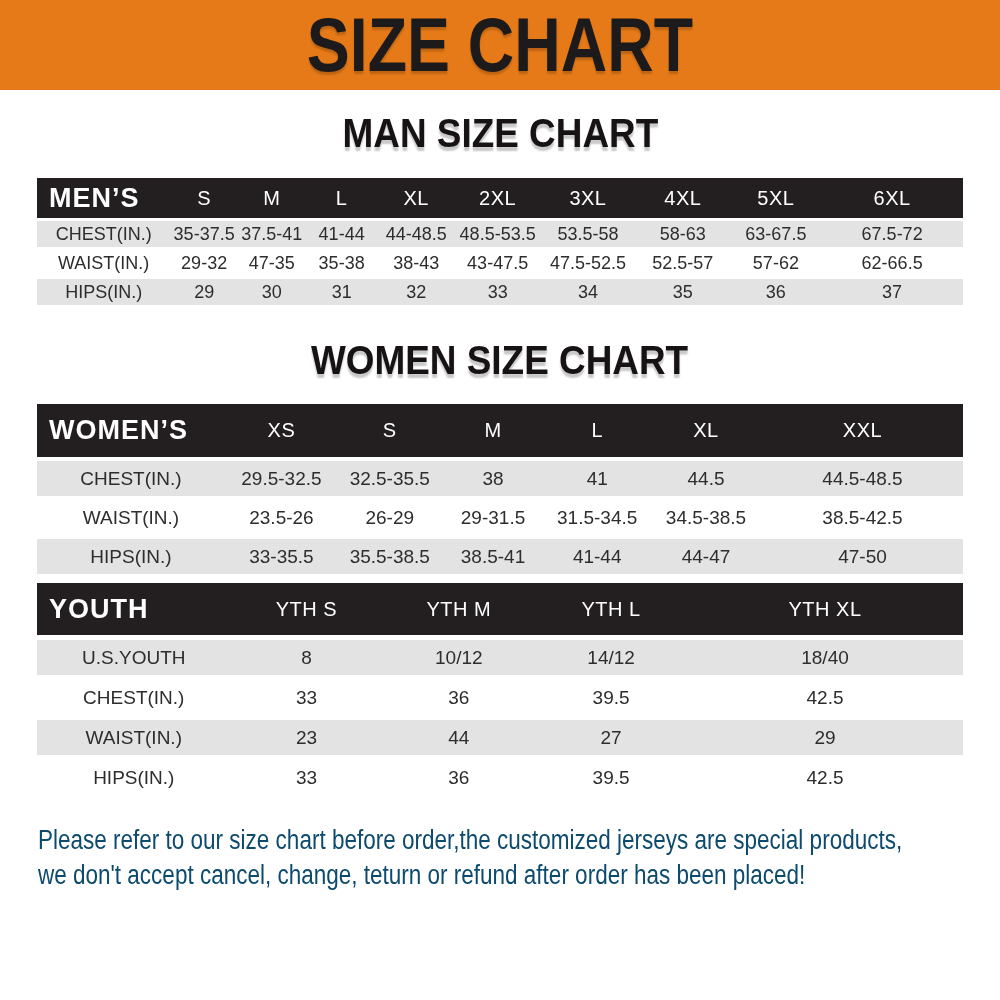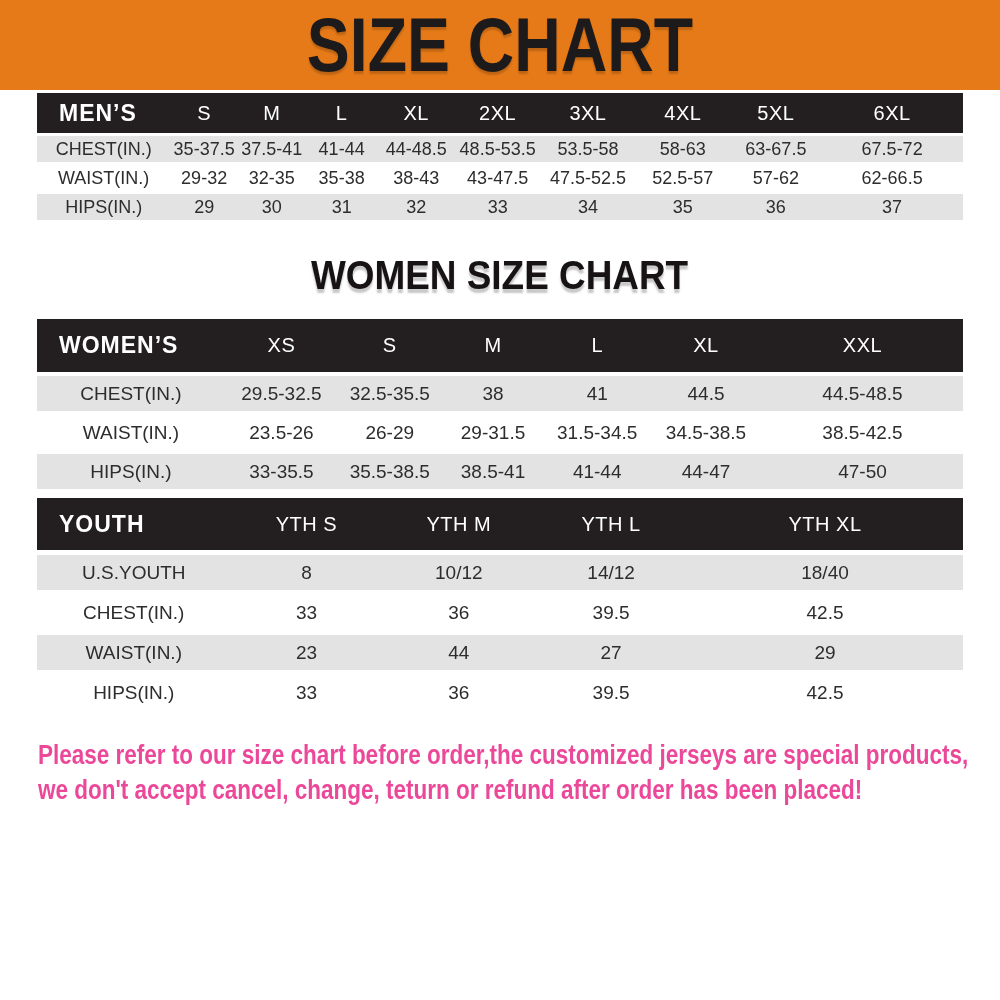--- a/index.html
+++ b/index.html
@@ -92,6 +92,9 @@
   </header>
 
   <section>
+    <h2 class="section-heading men-heading">
+      <span>MAN SIZE CHART</span>
+    </h2>
     <table class="size-table men-table">
         <colgroup>
           <col style="width: 14.4%;">

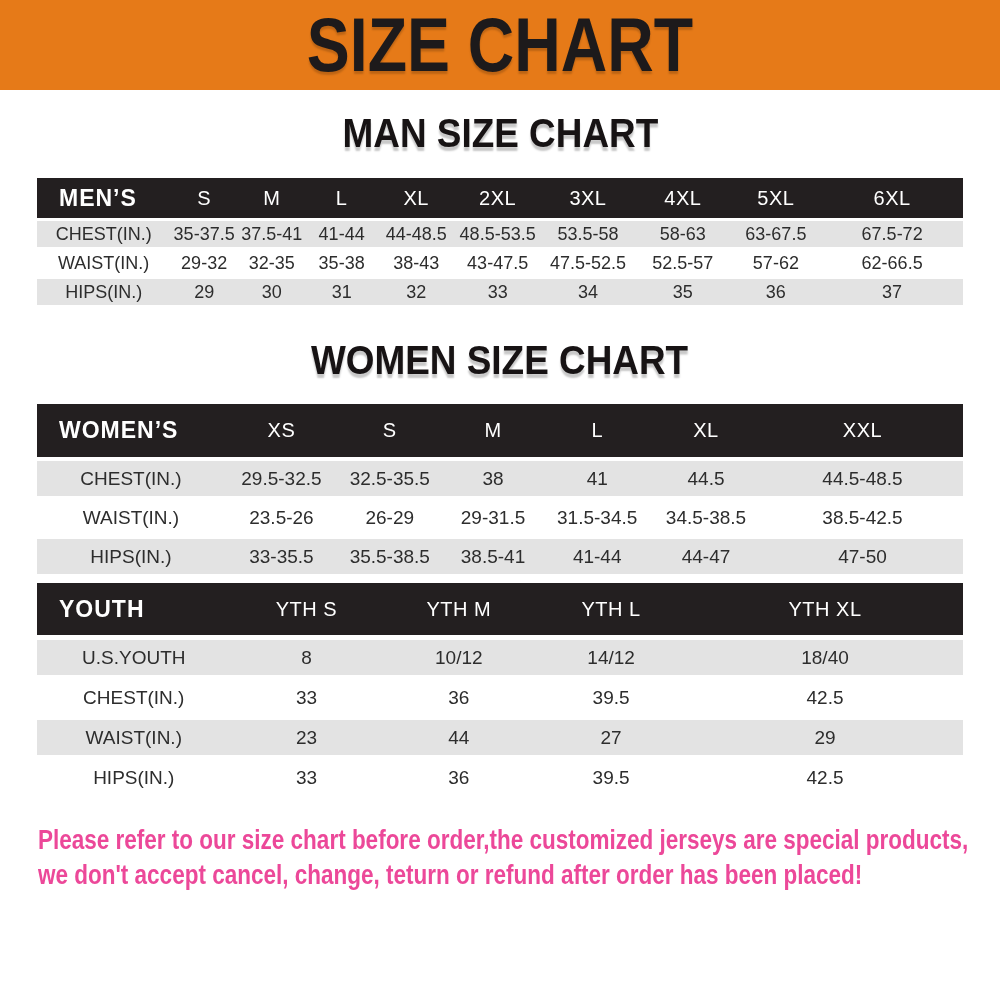--- a/index.html
+++ b/index.html
@@ -59,8 +59,8 @@
   table.youth-table thead th { height: 52px; }
 
   table.size-table thead th.head-label {
-    text-align: left; padding-left: 22px;
-    font-weight: 700; font-size: 23px; letter-spacing: 1px;
+    text-align: left; padding-left: 12px;
+    font-weight: 700; font-size: 27px; letter-spacing: 1px;
   }
 
   table.size-table tbody td {

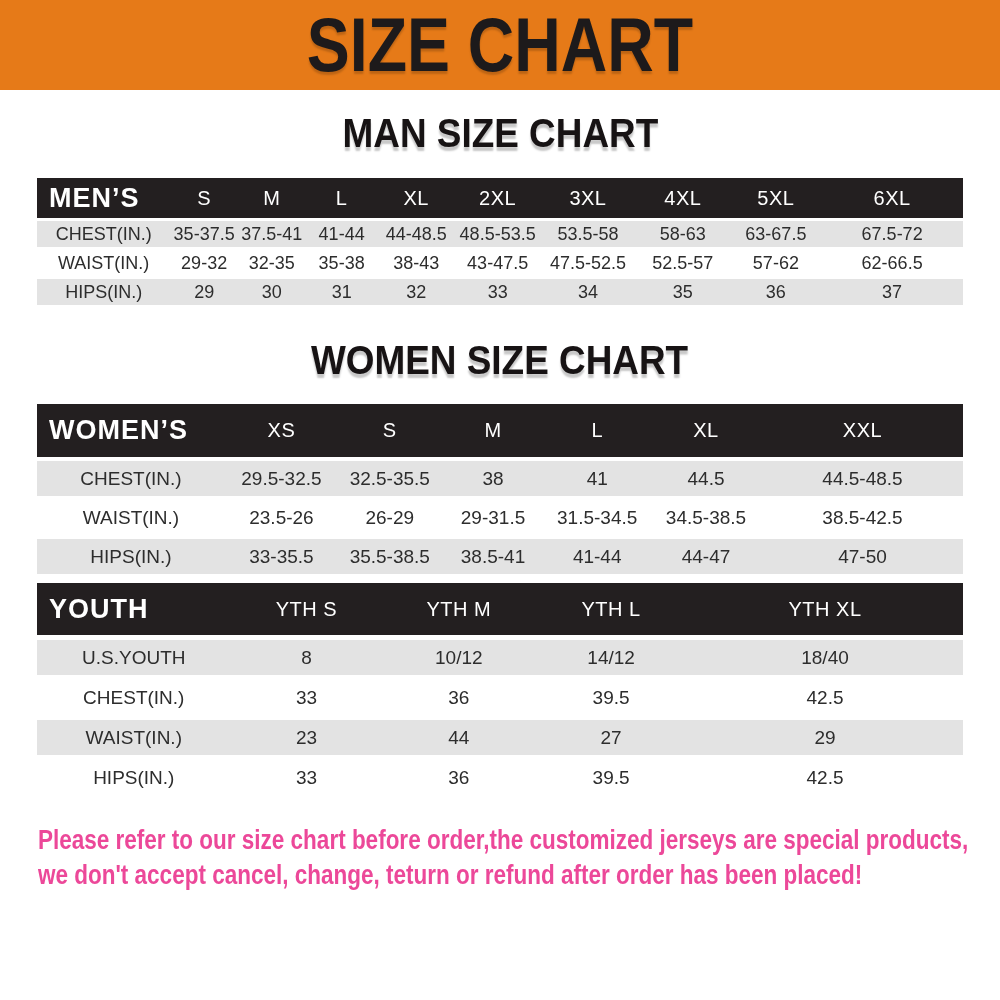--- a/index.html
+++ b/index.html
@@ -138,7 +138,7 @@
           <tr>
             <td>WAIST(IN.)</td>
             <td>29-32</td>
-            <td>32-35</td>
+            <td>47-35</td>
             <td>35-38</td>
             <td>38-43</td>
             <td>43-47.5</td>

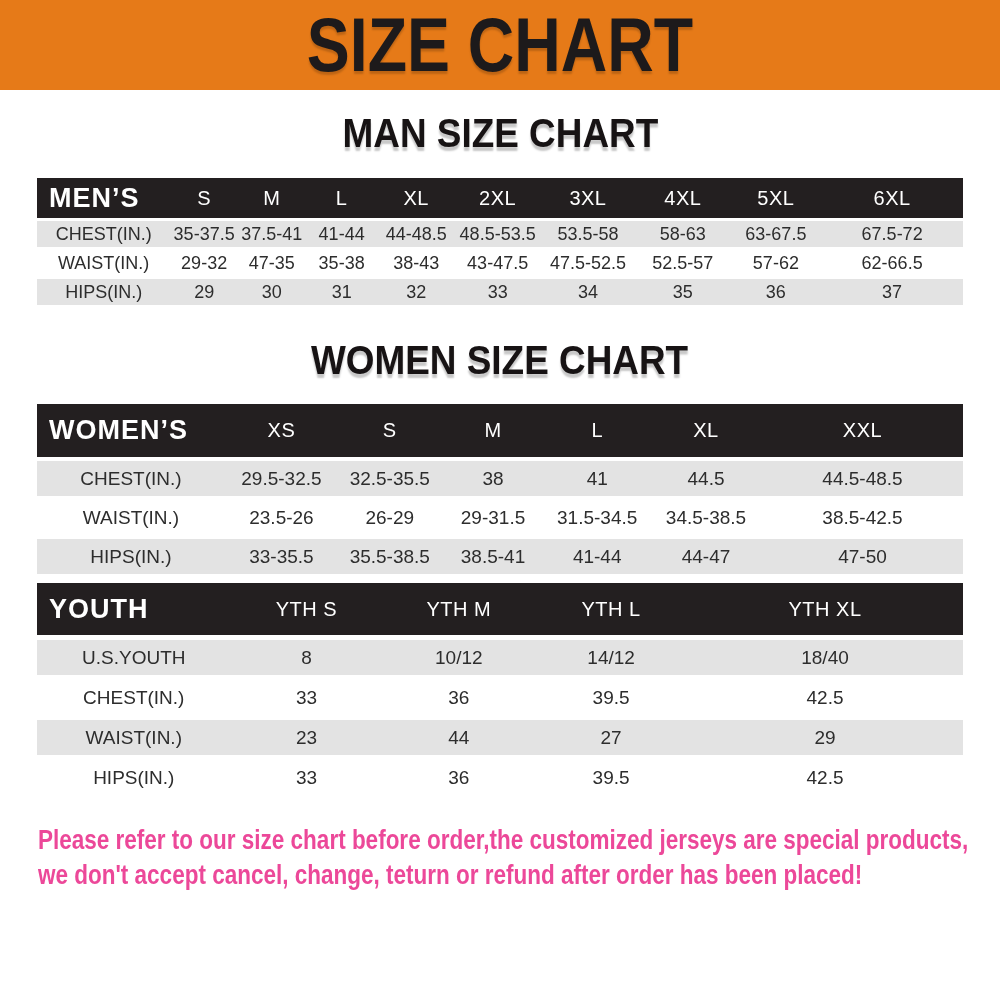--- a/index.html
+++ b/index.html
@@ -73,7 +73,7 @@
   table.size-table tbody tr.stripe td { background: #E3E3E3; }
 
   
-  .note { margin: 22px 8px 0 38px; color: #ec4899; font-weight: bold; }
+  .note { margin: 22px 8px 0 38px; color: #0c4a6e; }
   .note p {
     font-size: 25px; line-height: 35px; white-space: nowrap;
   }

